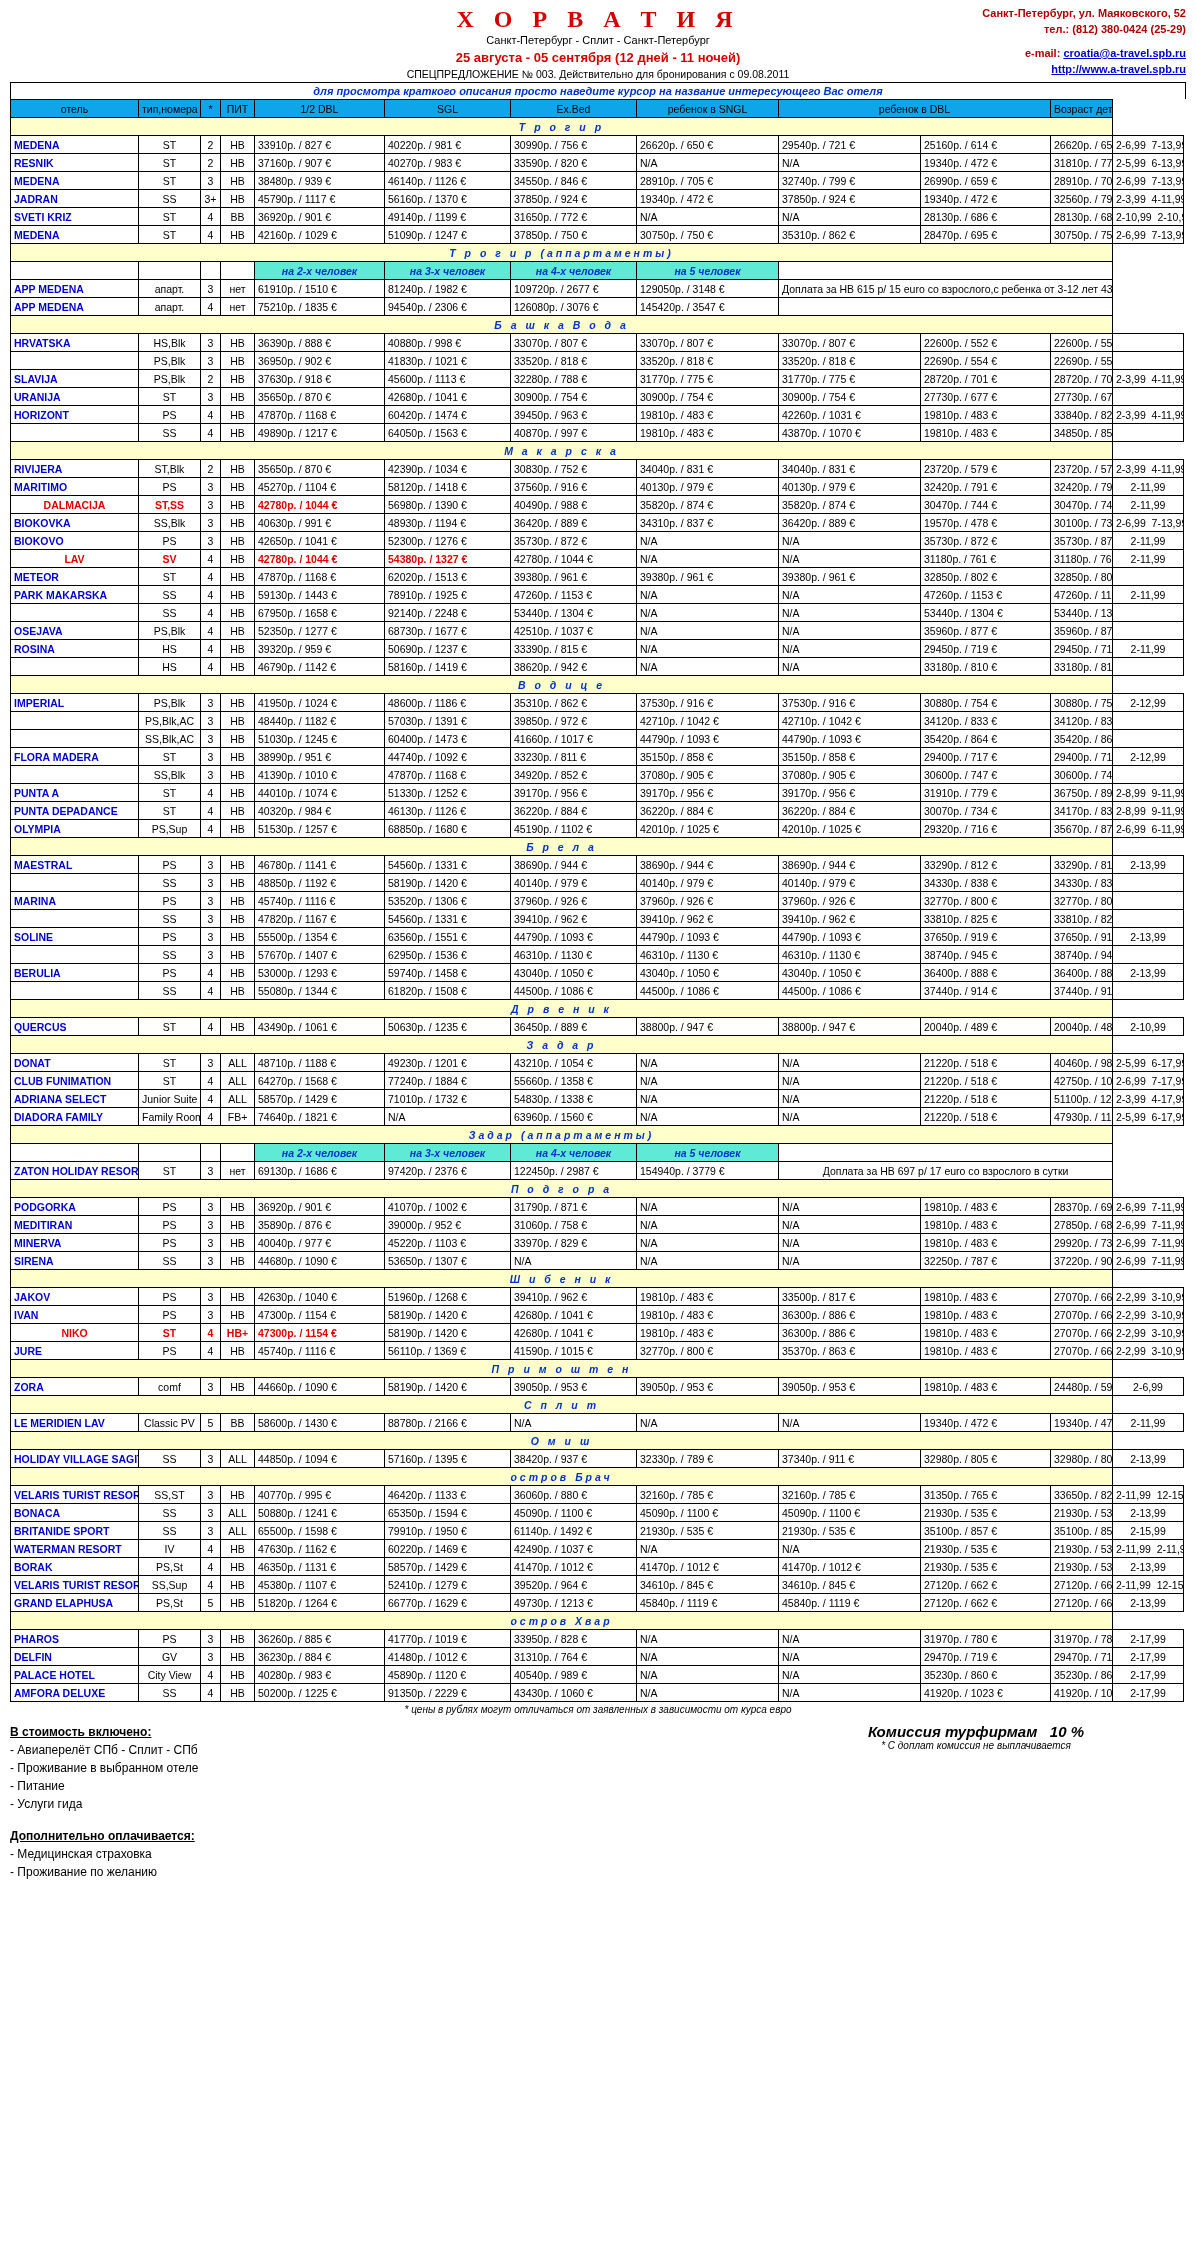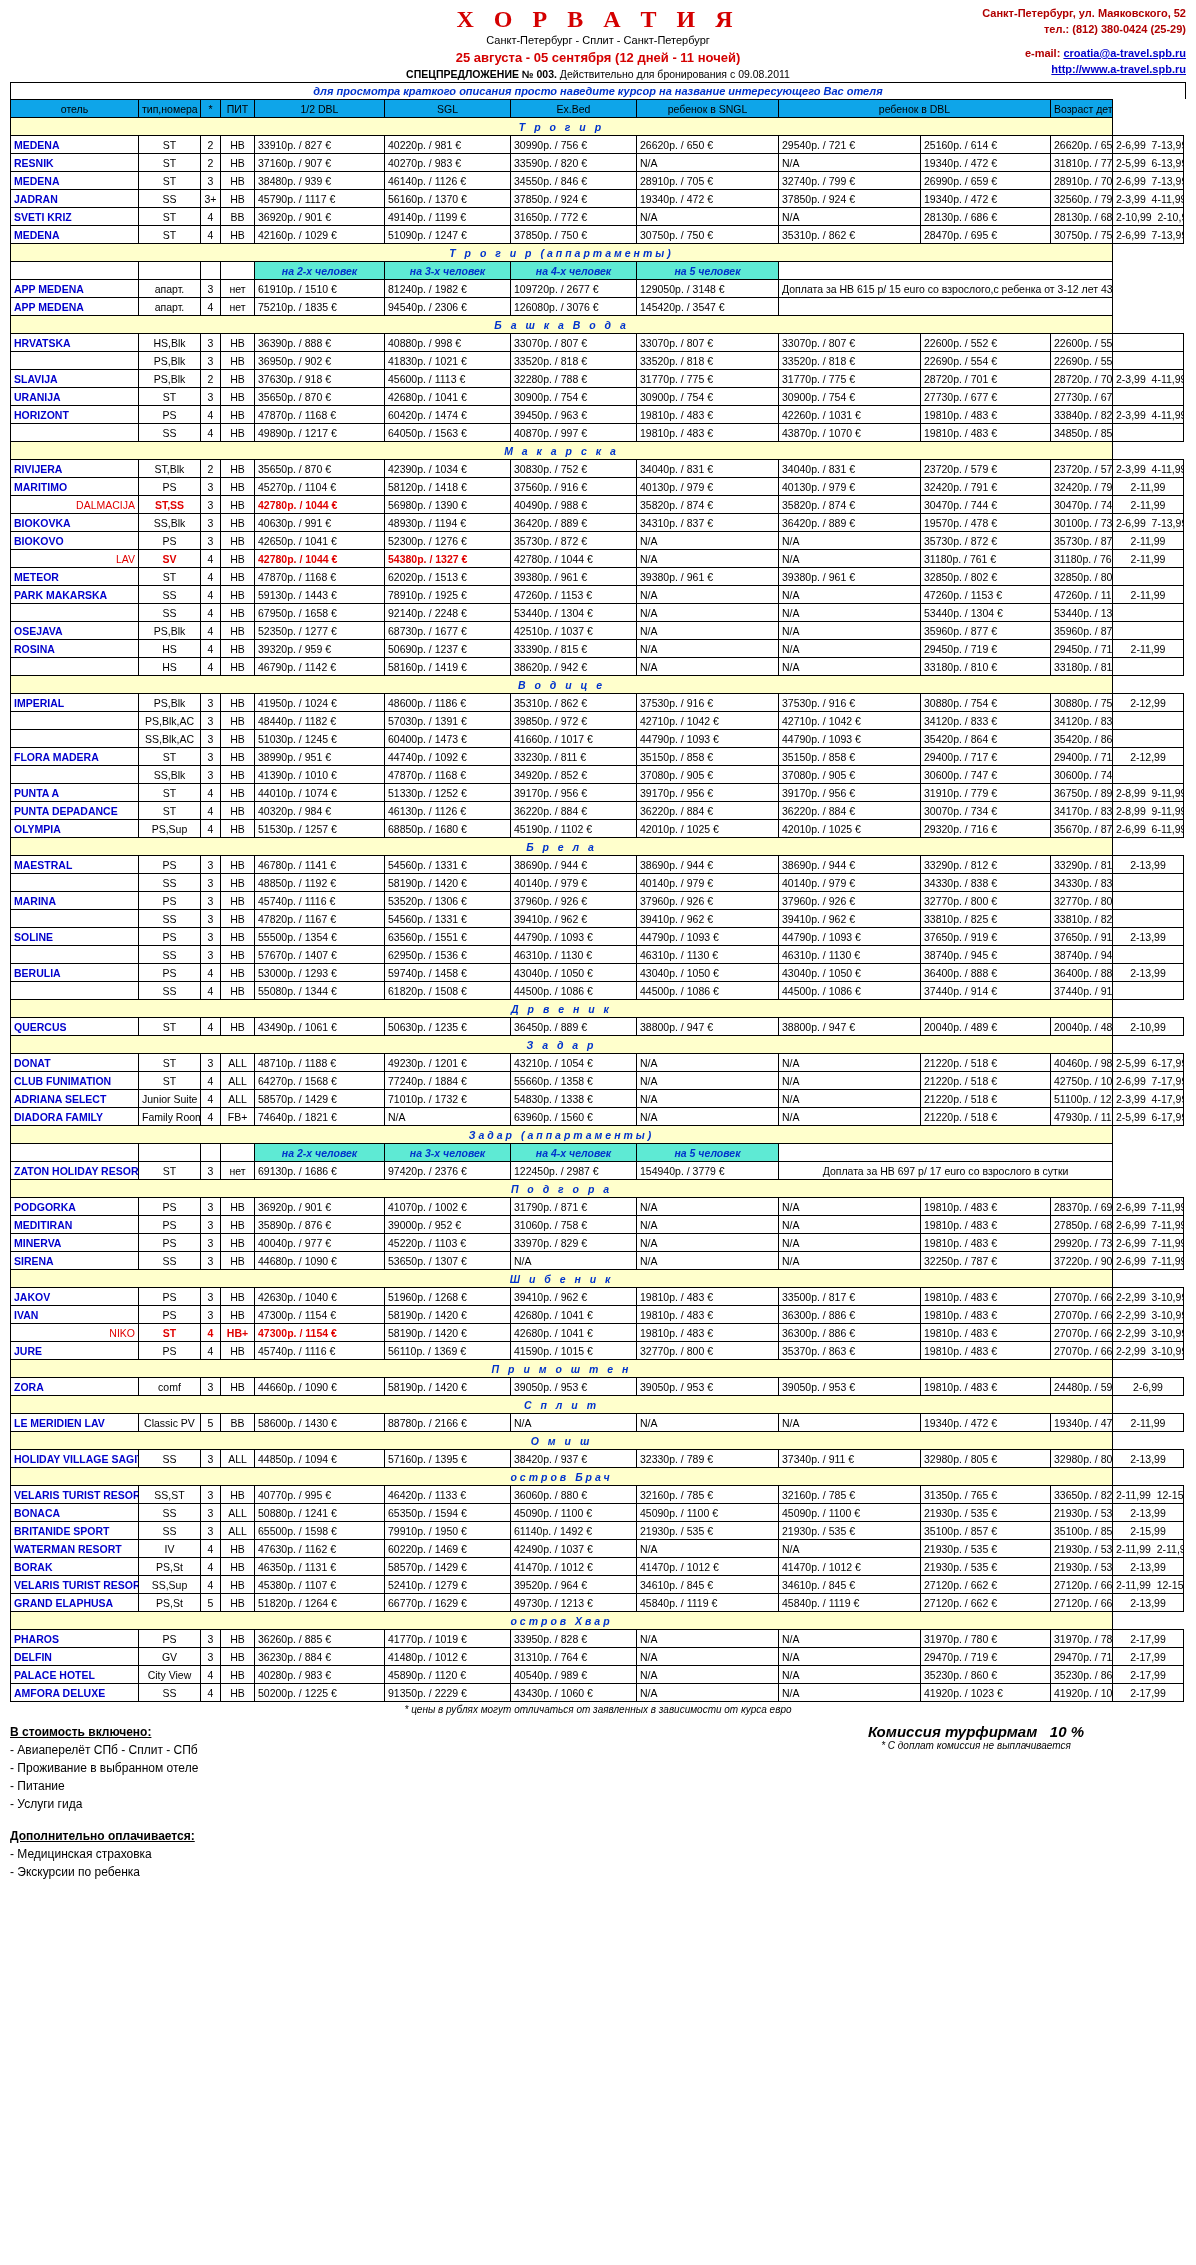--- a/index.html
+++ b/index.html
@@ -13,7 +13,7 @@
   .subtitle{color:#000; font-size:11px; margin-top:1px;}
   .dates{color:#d40000; font-weight:bold; font-size:13px; margin-top:4px;}
   .spec{font-size:10.5px; margin-top:3px;}
-  .spec b{font-weight:bold;}
+  .spec b{font-weight:normal;}
   .hdr-right a{color:#0000cc; text-decoration:underline;}
   .notice{border:1px solid #000; border-bottom:none; text-align:center; color:#0033cc; font-weight:bold; font-style:italic; font-size:11px; padding:2px 0;}
   table.main{border-collapse:collapse; width:1174px; margin:0 10px; table-layout:fixed;}

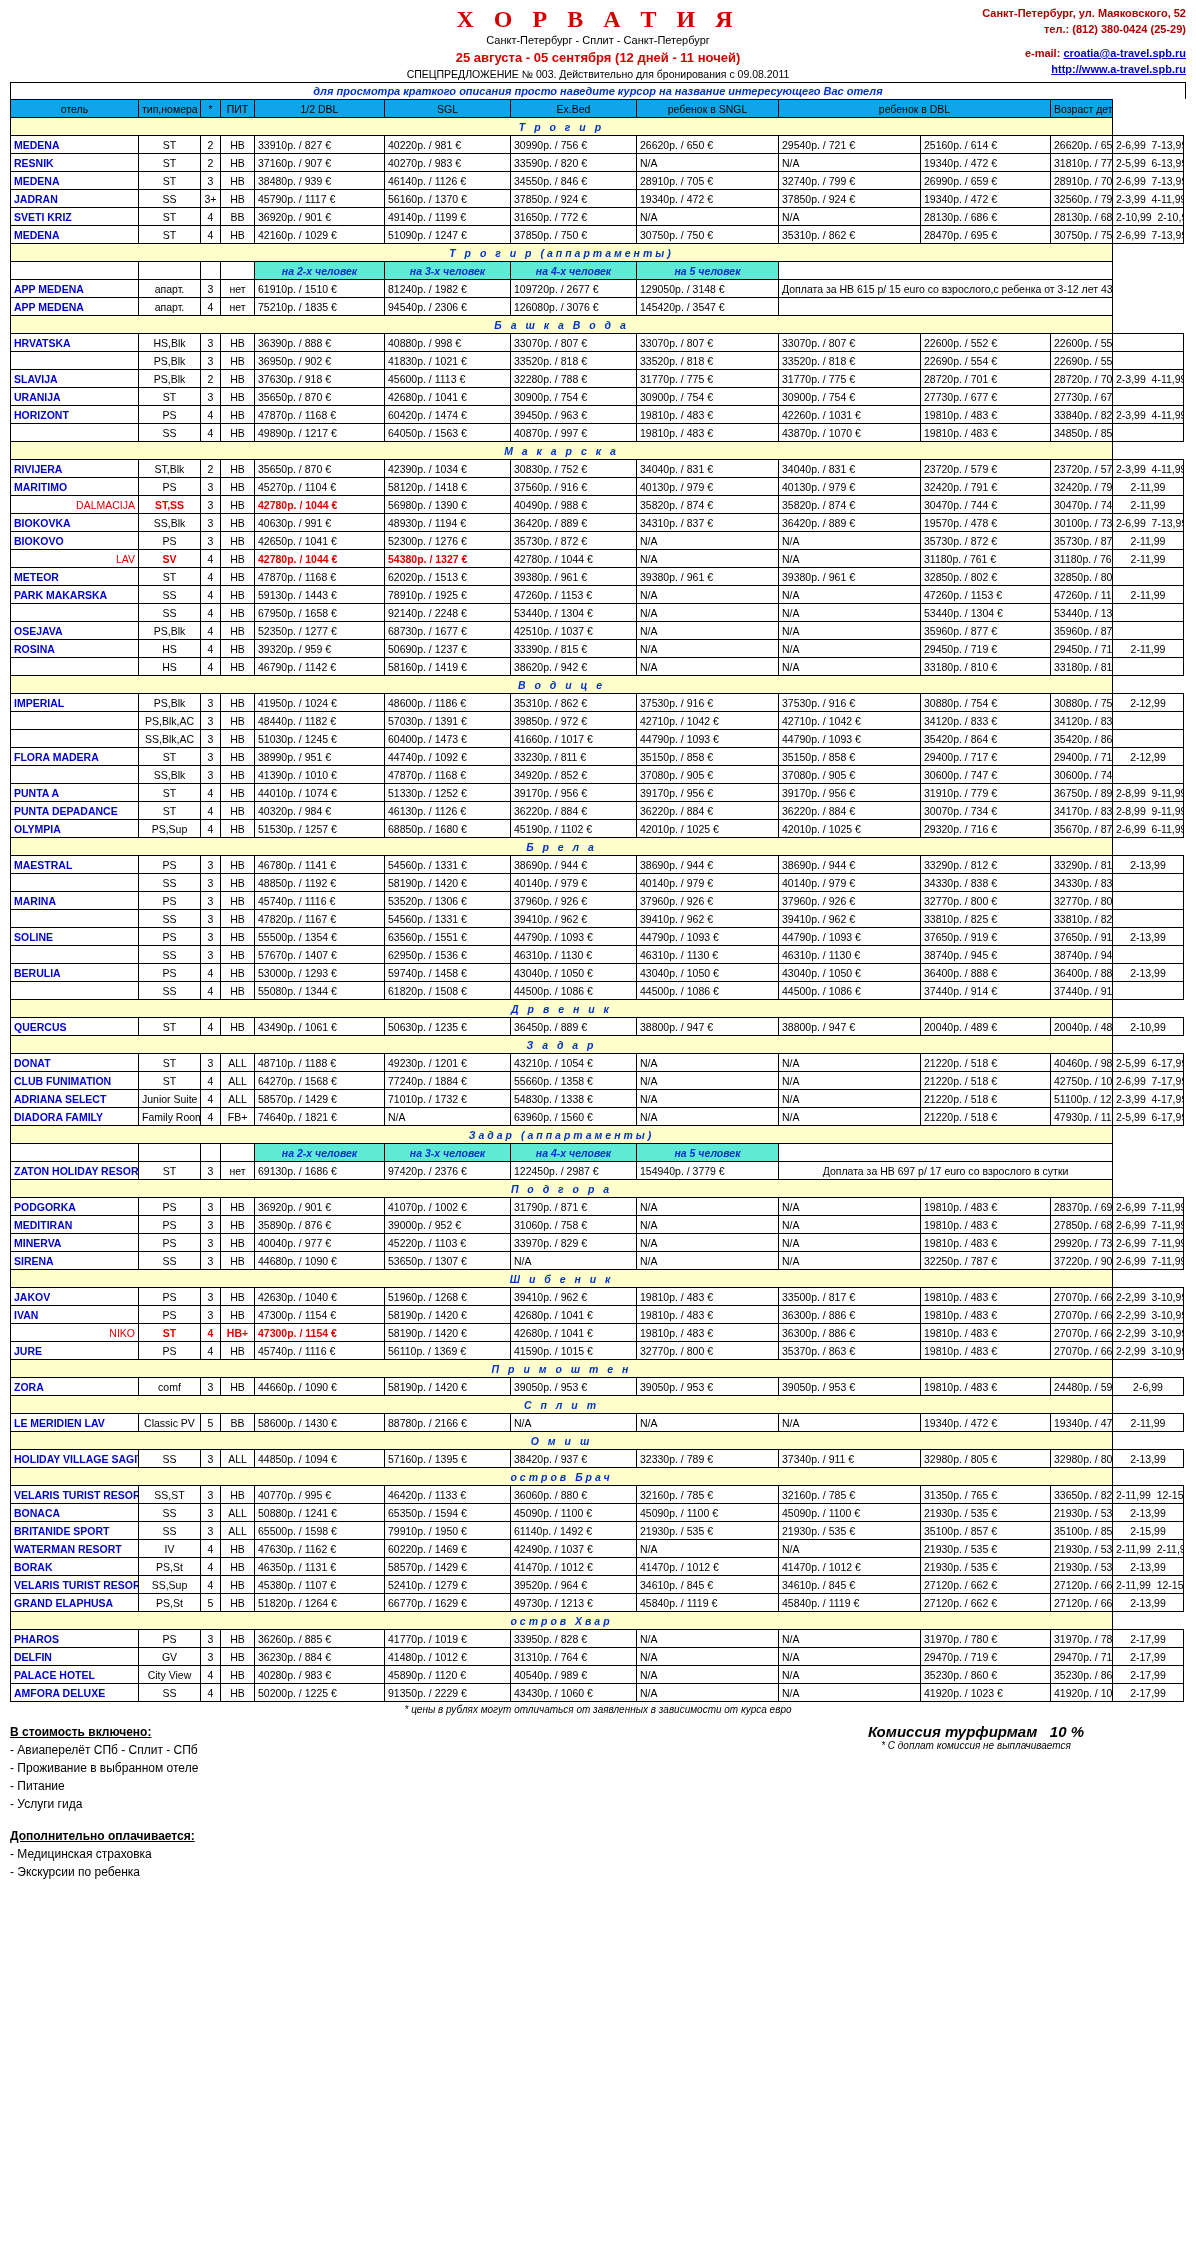--- a/index.html
+++ b/index.html
@@ -21,7 +21,7 @@
   th{background:#0ea5e9; font-weight:normal; text-align:center; font-size:10.5px;}
   .region{background:#ffffcc; color:#0033cc; font-weight:bold; font-style:italic; text-align:center; letter-spacing:3px; font-size:12px;}
   .hotel{color:#0000cc; font-weight:bold; text-align:left; font-size:11px;}
-  .hotel-red{color:#e00000; font-weight:normal; text-align:right; font-size:11px;}
+  .hotel-red{color:#e00000; font-weight:bold; text-align:center; font-size:11px;}
   .c{text-align:center;}
   .redb{color:#e00000; font-weight:bold;}
   .money{text-align:left; padding-left:5px;}

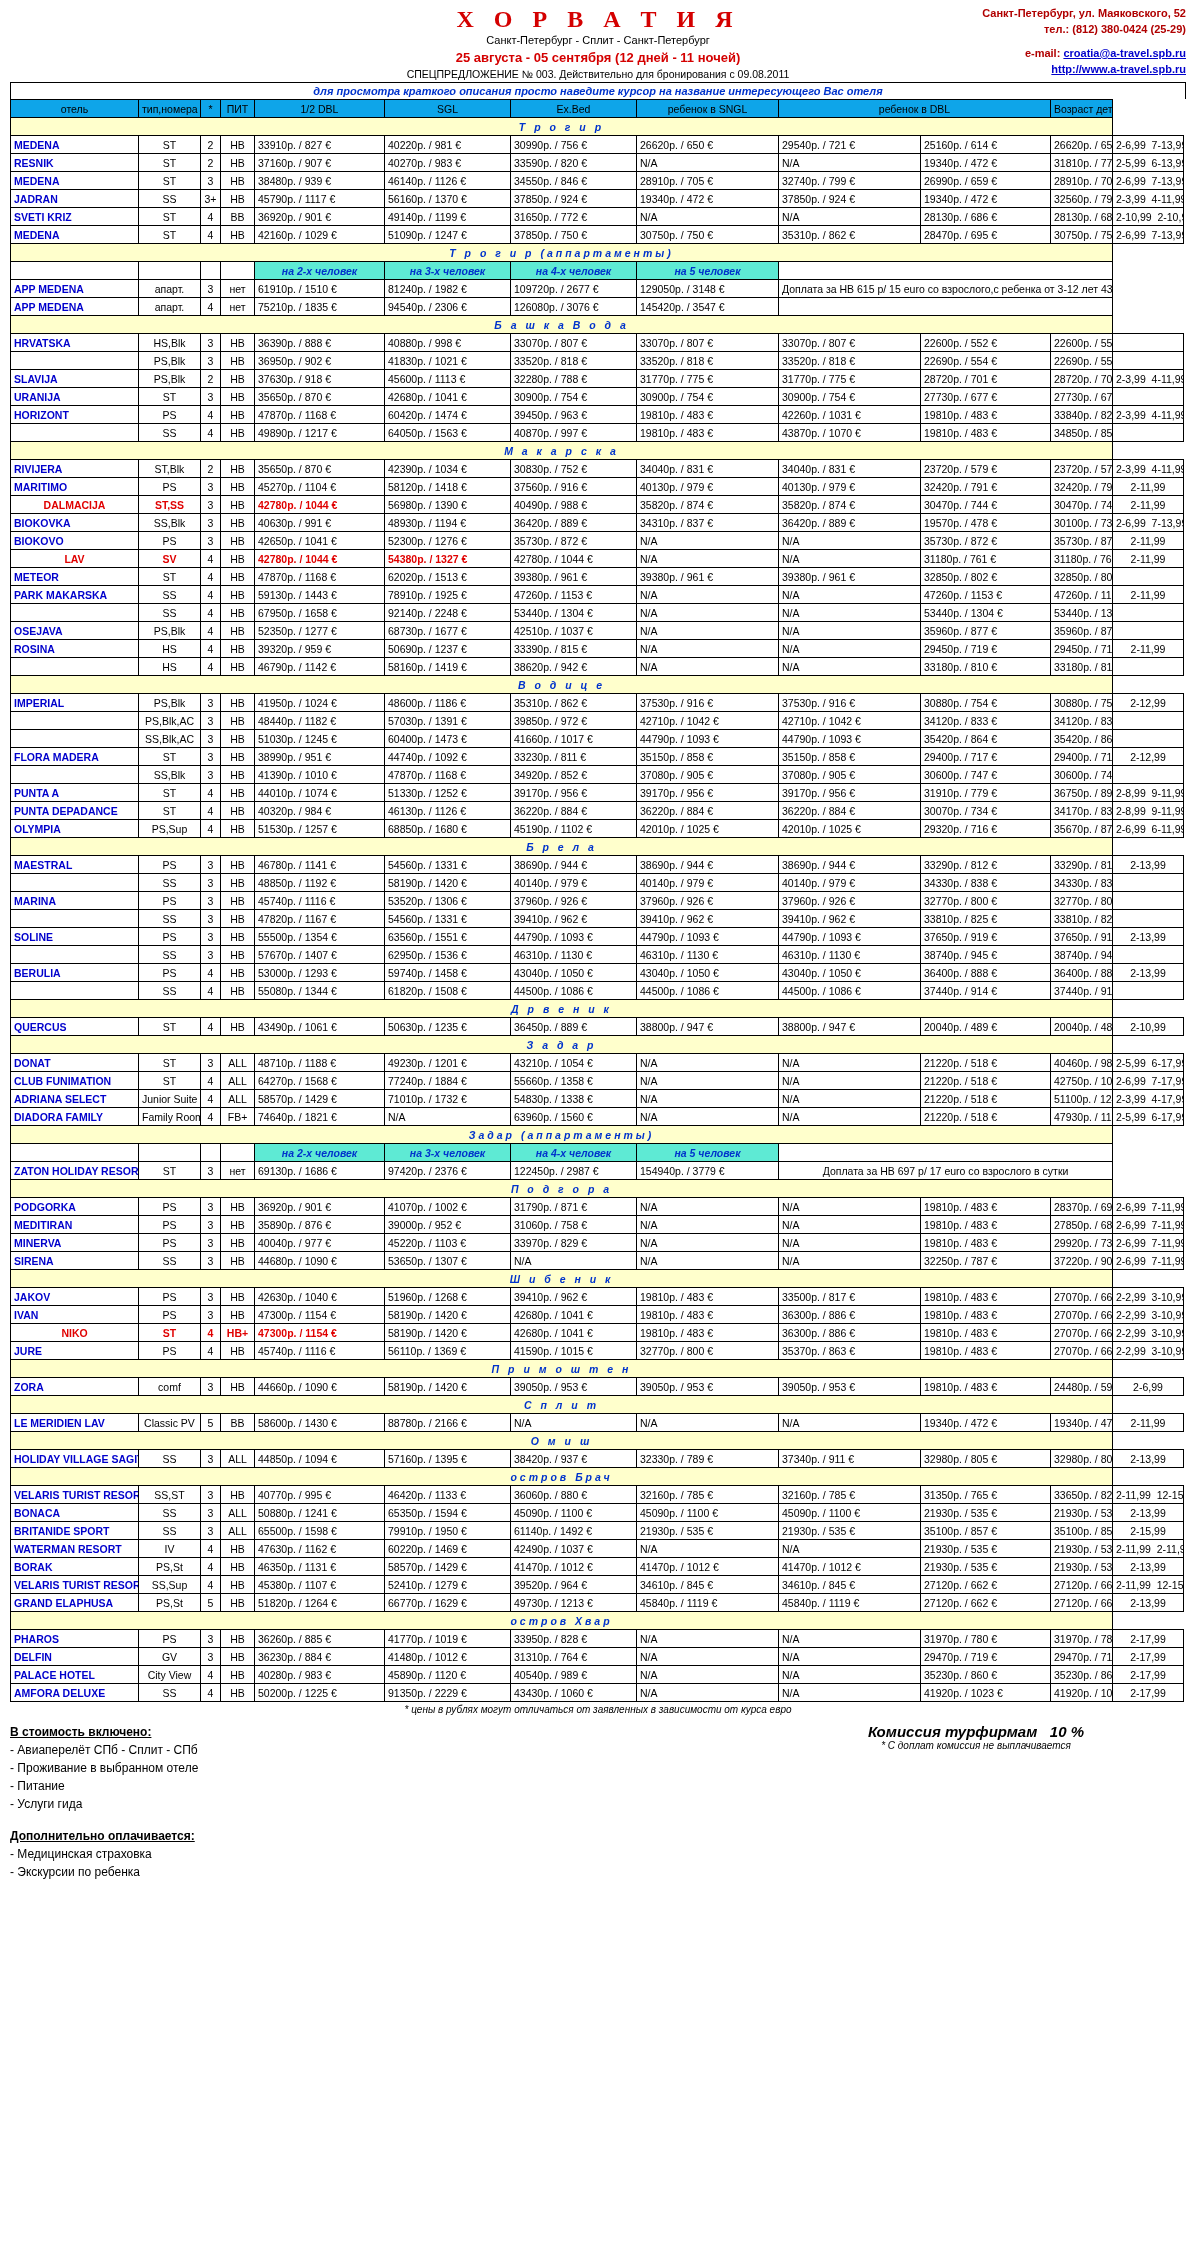--- a/index.html
+++ b/index.html
@@ -1150,7 +1150,7 @@
       <div class="b u">Дополнительно оплачивается:</div>
       <div id="ext-list">
           <div>- Медицинская страховка</div>
-          <div>- Экскурсии по ребенка</div>
+          <div>- Проживание по желанию</div>
         </div>
     </div>
     <div class="br">

